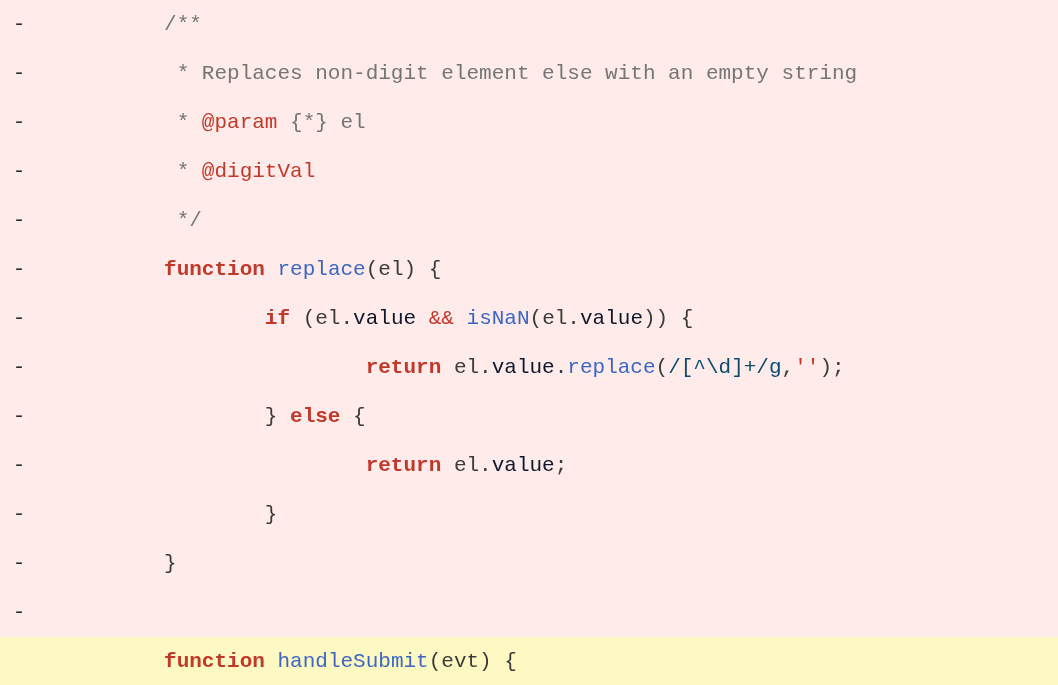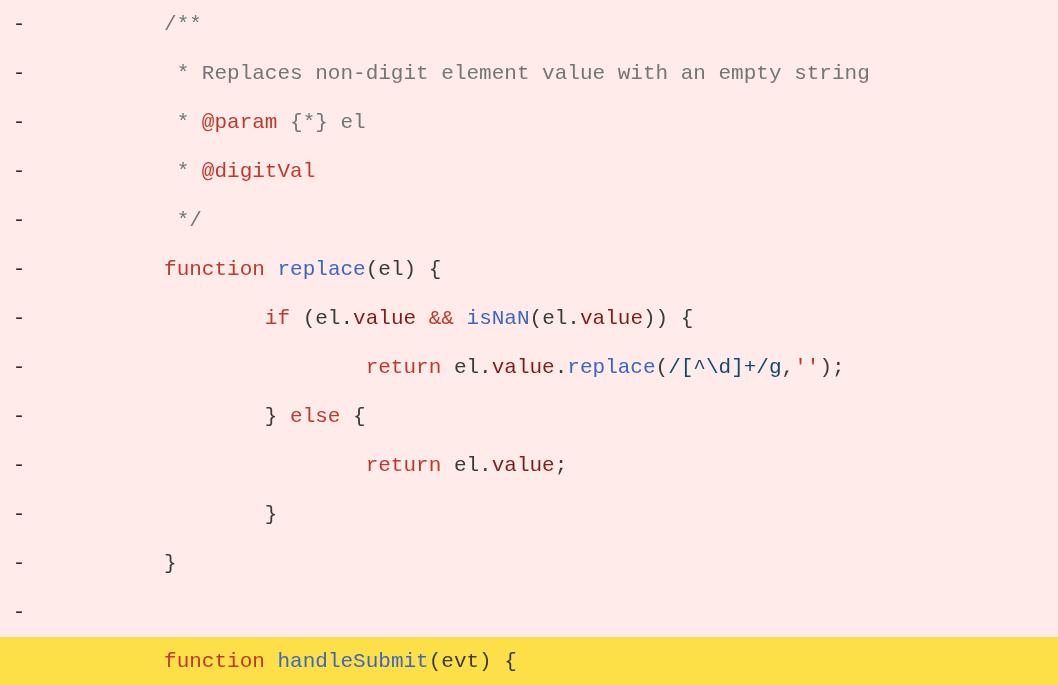--- a/index.html
+++ b/index.html
@@ -53,7 +53,7 @@
     </div>
     <div class="diff-row deletion">
       <span class="marker">-</span>
-      <span class="code">          <span class="c-cmt"> * Replaces non-digit element value with an empty string</span></span>
+      <span class="code">          <span class="c-cmt"> * Replaces non-digit element else with an empty string</span></span>
     </div>
     <div class="diff-row deletion">
       <span class="marker">-</span>

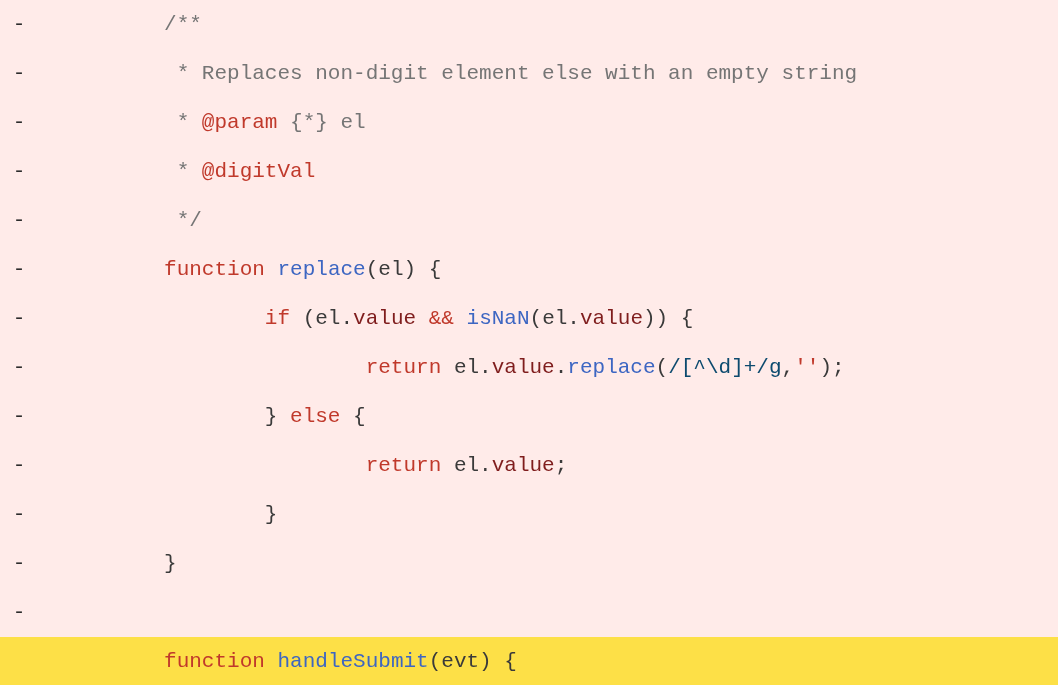--- a/index.html
+++ b/index.html
@@ -35,7 +35,7 @@
   
   .c-cmt  { color: #757575; }  
   .c-tag  { color: #c0392b; }  
-  .c-kw   { color: #c0392b; }  
+  .c-kw   { color: #c0392b; font-weight: bold; }  
   .c-fn   { color: #3d66c2; }  
   .c-prop { color: #7f1d1d; }
   .c-op   { color: #c0392b; }

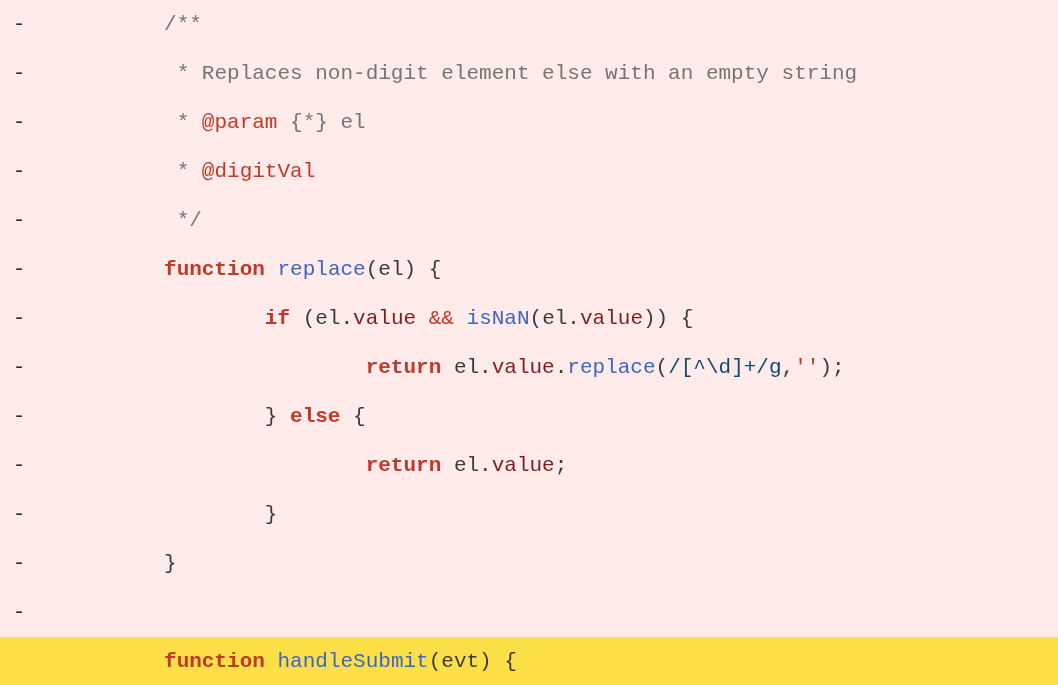--- a/index.html
+++ b/index.html
@@ -37,7 +37,7 @@
   .c-tag  { color: #c0392b; }  
   .c-kw   { color: #c0392b; font-weight: bold; }  
   .c-fn   { color: #3d66c2; }  
-  .c-prop { color: #7f1d1d; }
+  .c-prop { color: #0f172a; }
   .c-op   { color: #c0392b; }
   .c-punc { color: #3a3a3a; }
   .c-regex{ color: #0c4a6e; }

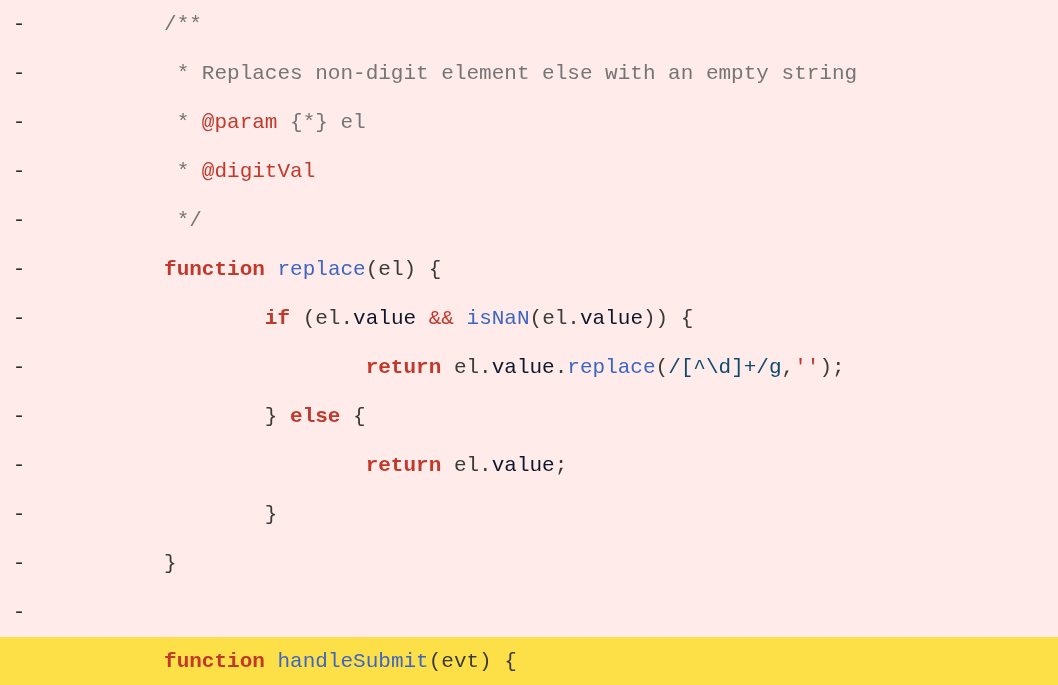--- a/index.html
+++ b/index.html
@@ -16,7 +16,7 @@
     min-height: 49px;
   }
   .diff-row.deletion { background: #ffebe9; }
-  .diff-row.unchanged { background: #fde047; }
+  .diff-row.unchanged { background: #fef9c3; }
   .marker {
     width: 38px;
     flex: 0 0 38px;

